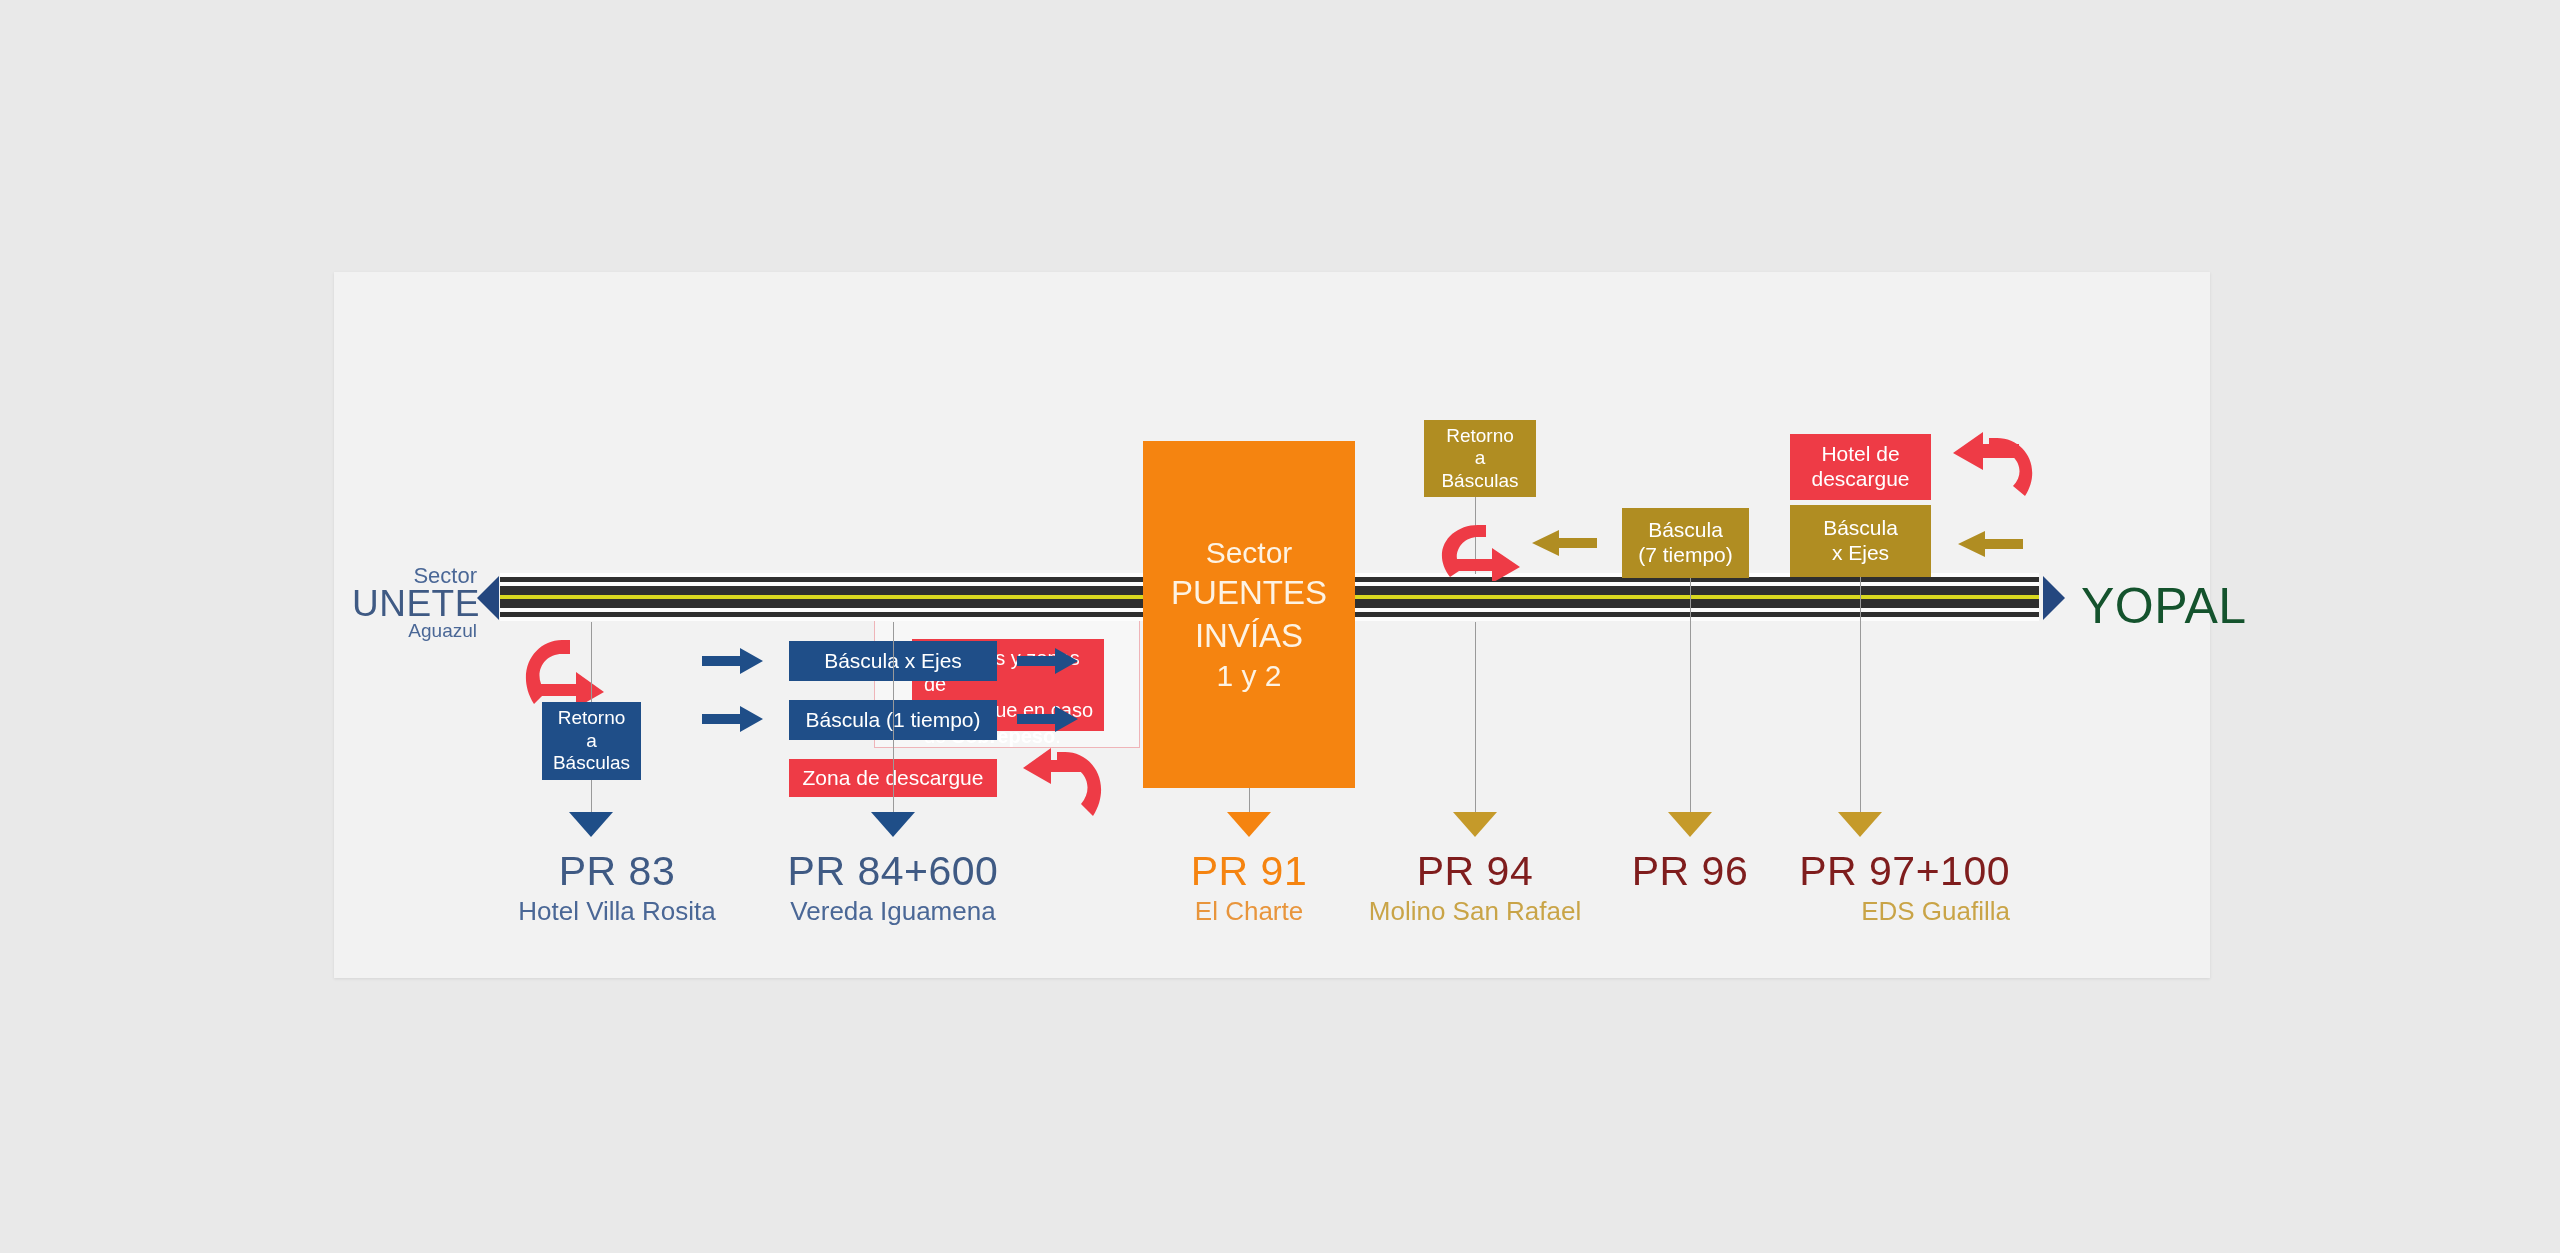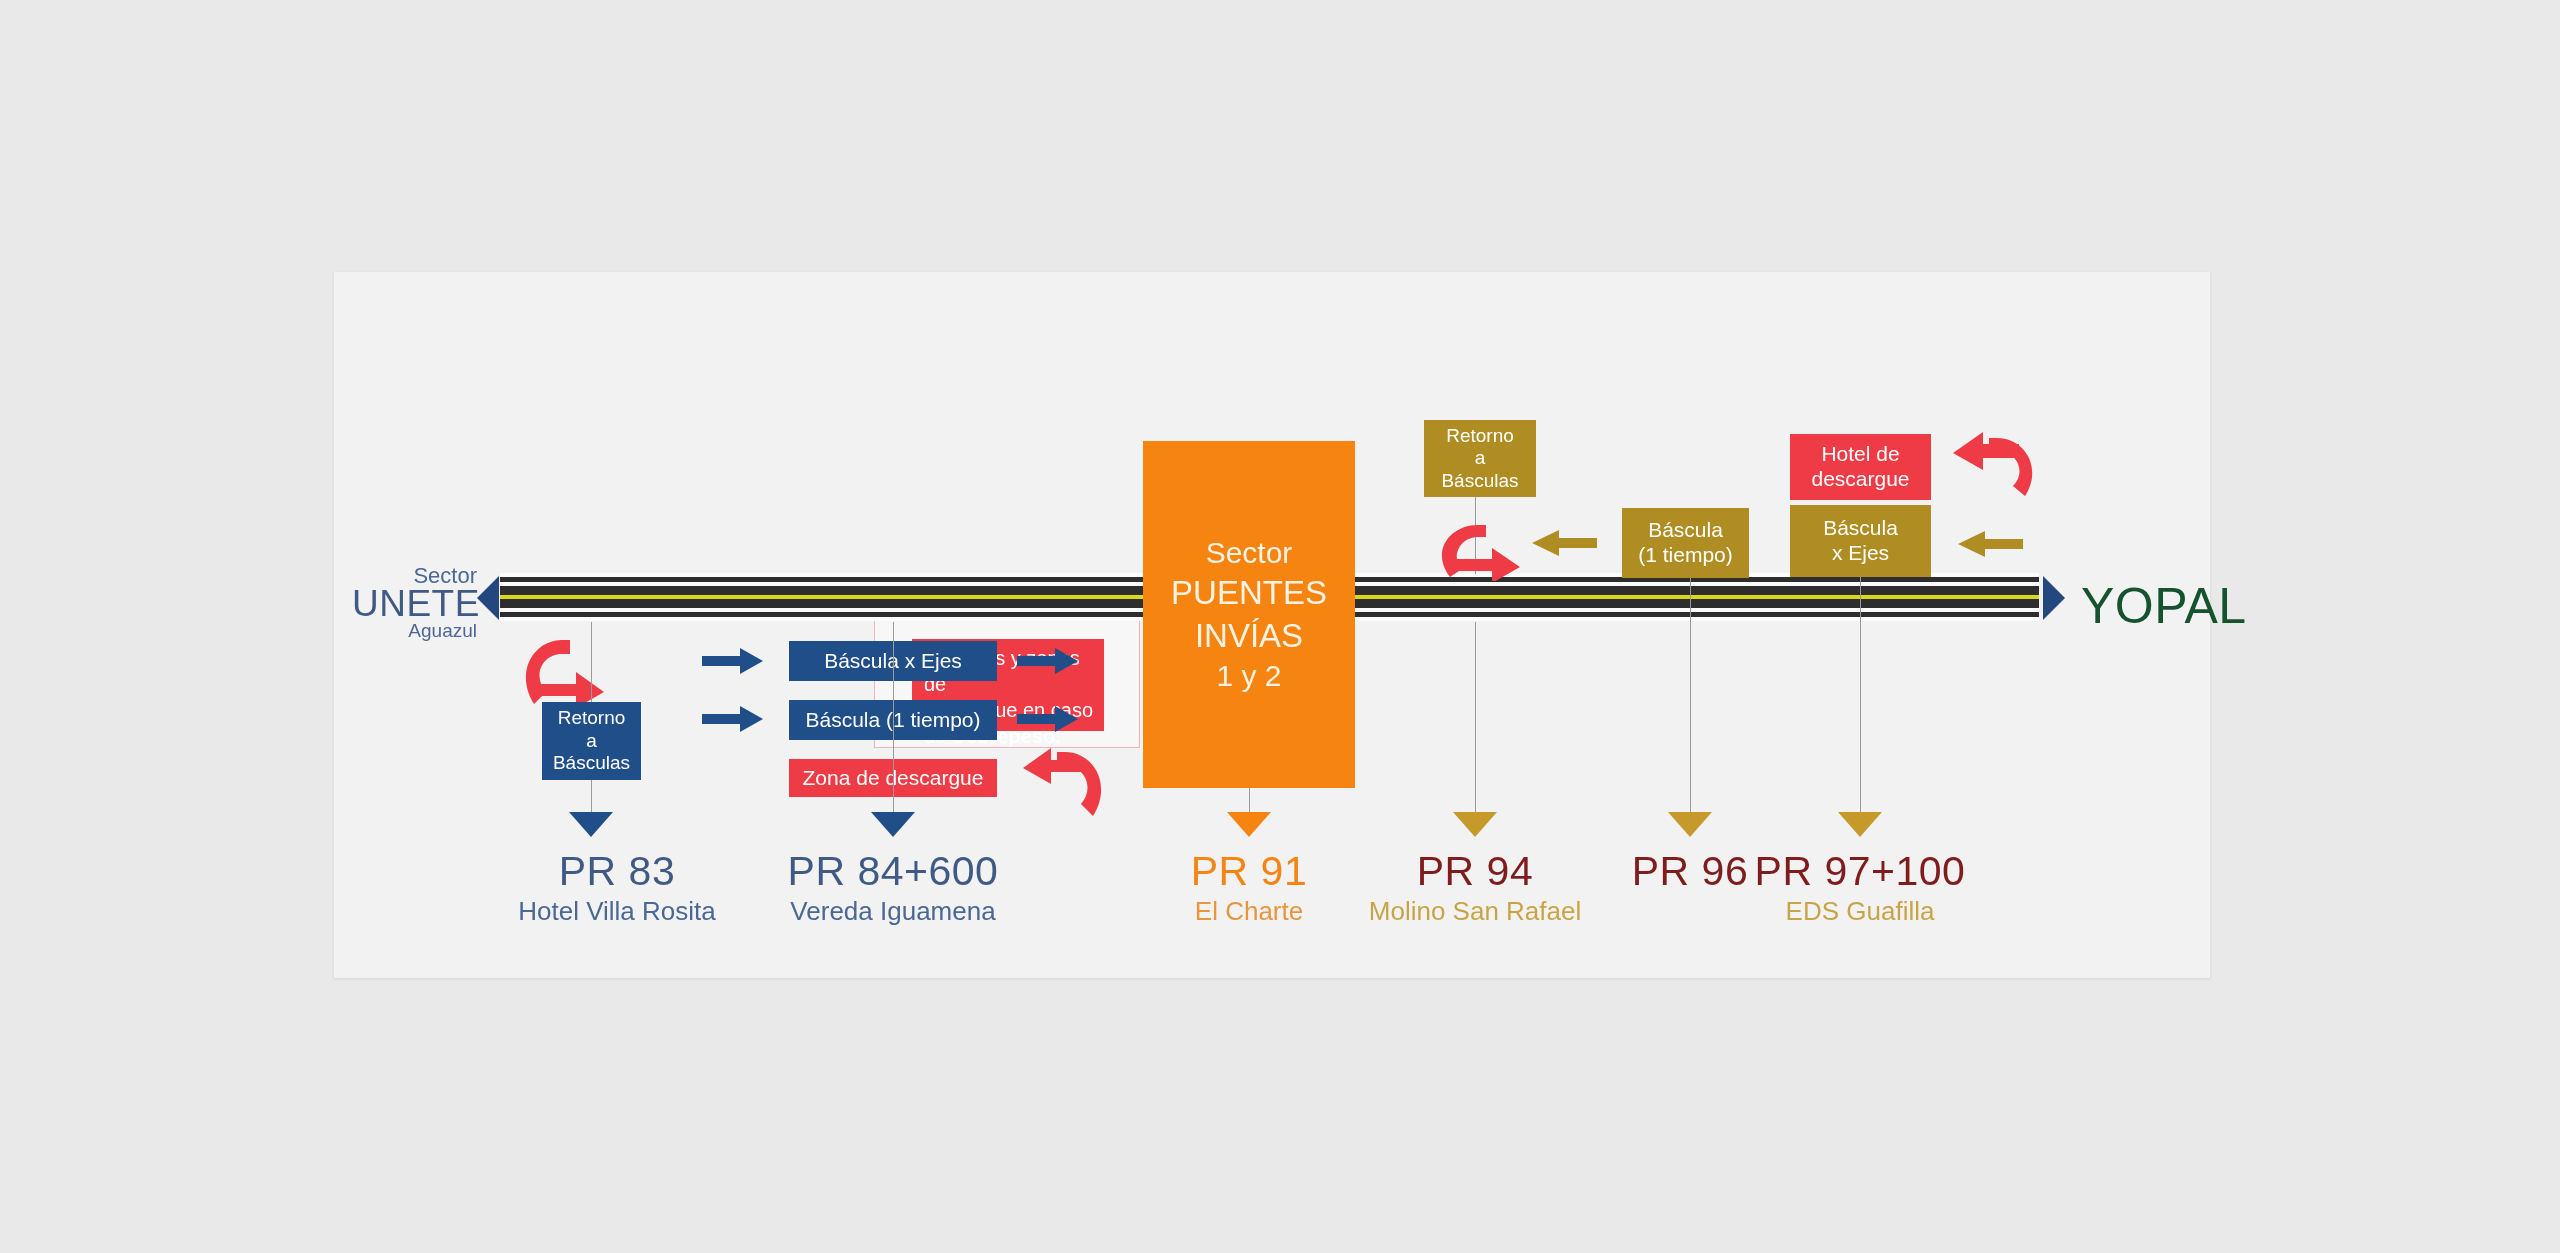--- a/index.html
+++ b/index.html
@@ -220,7 +220,7 @@
 
 <div class="box gold abs" style="left:1622px;top:508px;width:127px;height:70px;font-size:21px;flex-direction:column;">
   <span>Báscula</span>
-  <span>(1 tiempo)</span>
+  <span>(7 tiempo)</span>
 </div>
 <div class="stem abs" style="left:1690px;top:578px;height:44px;"></div>
 

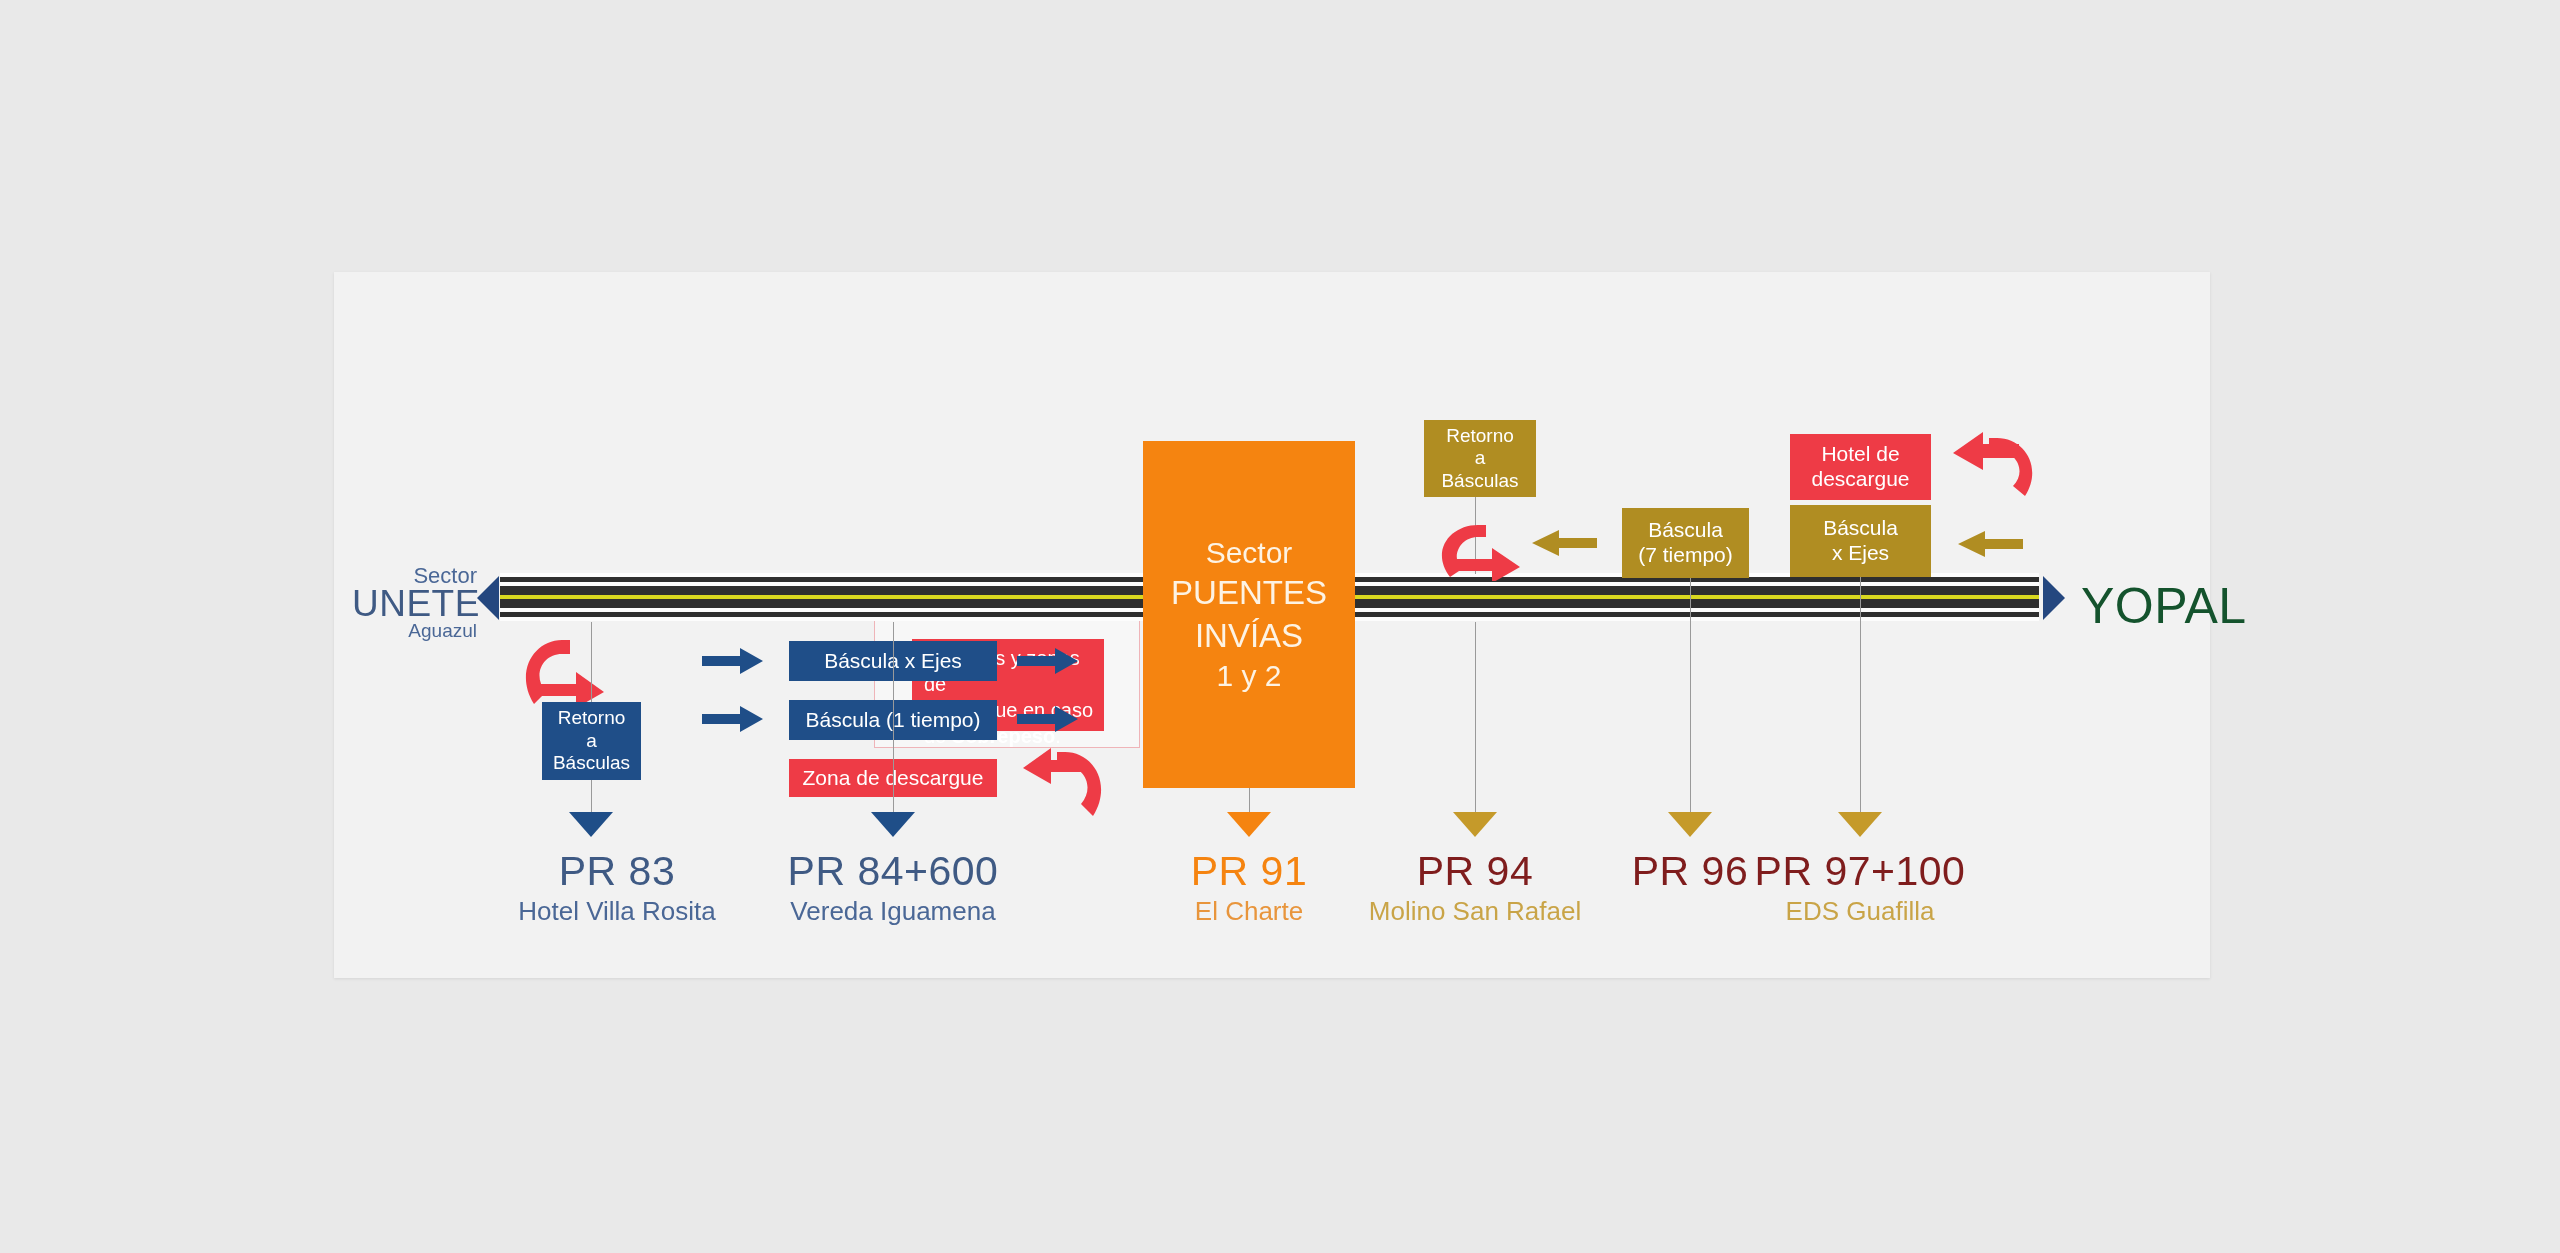--- a/index.html
+++ b/index.html
@@ -281,7 +281,7 @@
 
 <div class="drop abs" style="left:1860px;top:622px;height:196px;"></div>
 <div class="tri tri-gold abs" style="left:1838px;top:812px;"></div>
-<div class="pr pr-gold abs" style="left:1710px;top:850px;width:300px;">
+<div class="pr pr-gold abs" style="left:1710px;top:850px;width:300px;text-align:right;">
   <span class="big">PR 97+100</span>
   <span class="small">EDS Guafilla</span>
 </div>

